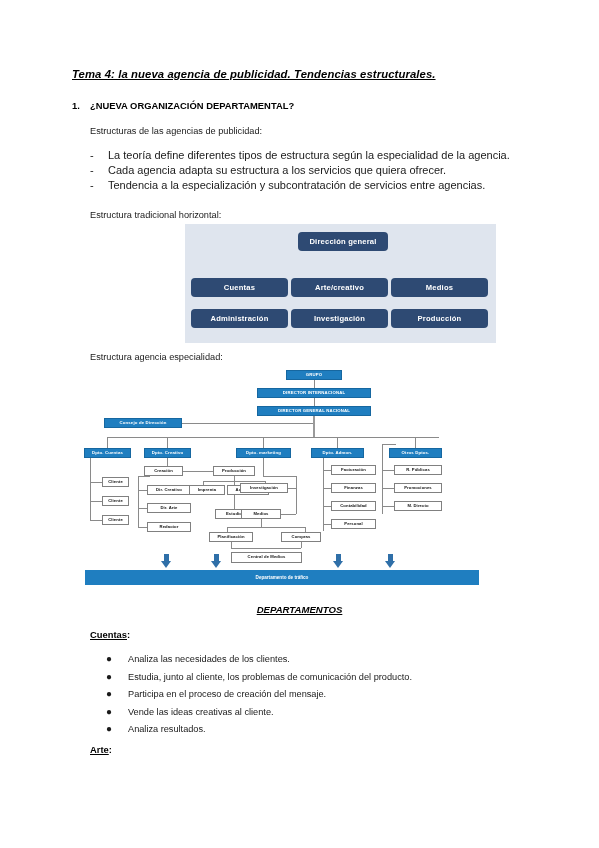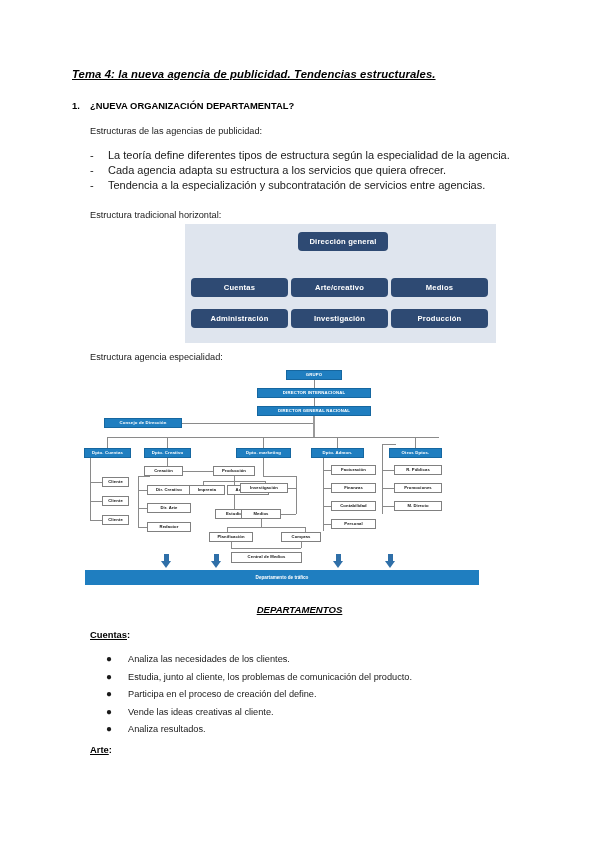--- a/index.html
+++ b/index.html
@@ -261,7 +261,7 @@
   <div class="bullets">
     <div class="bullet-item"><span class="bl">●</span><span>Analiza las necesidades de los clientes.</span></div>
     <div class="bullet-item"><span class="bl">●</span><span>Estudia, junto al cliente, los problemas de comunicación del producto.</span></div>
-    <div class="bullet-item"><span class="bl">●</span><span>Participa en el proceso de creación del define.</span></div>
+    <div class="bullet-item"><span class="bl">●</span><span>Participa en el proceso de creación del mensaje.</span></div>
     <div class="bullet-item"><span class="bl">●</span><span>Vende las ideas creativas al cliente.</span></div>
     <div class="bullet-item"><span class="bl">●</span><span>Analiza resultados.</span></div>
   </div>

